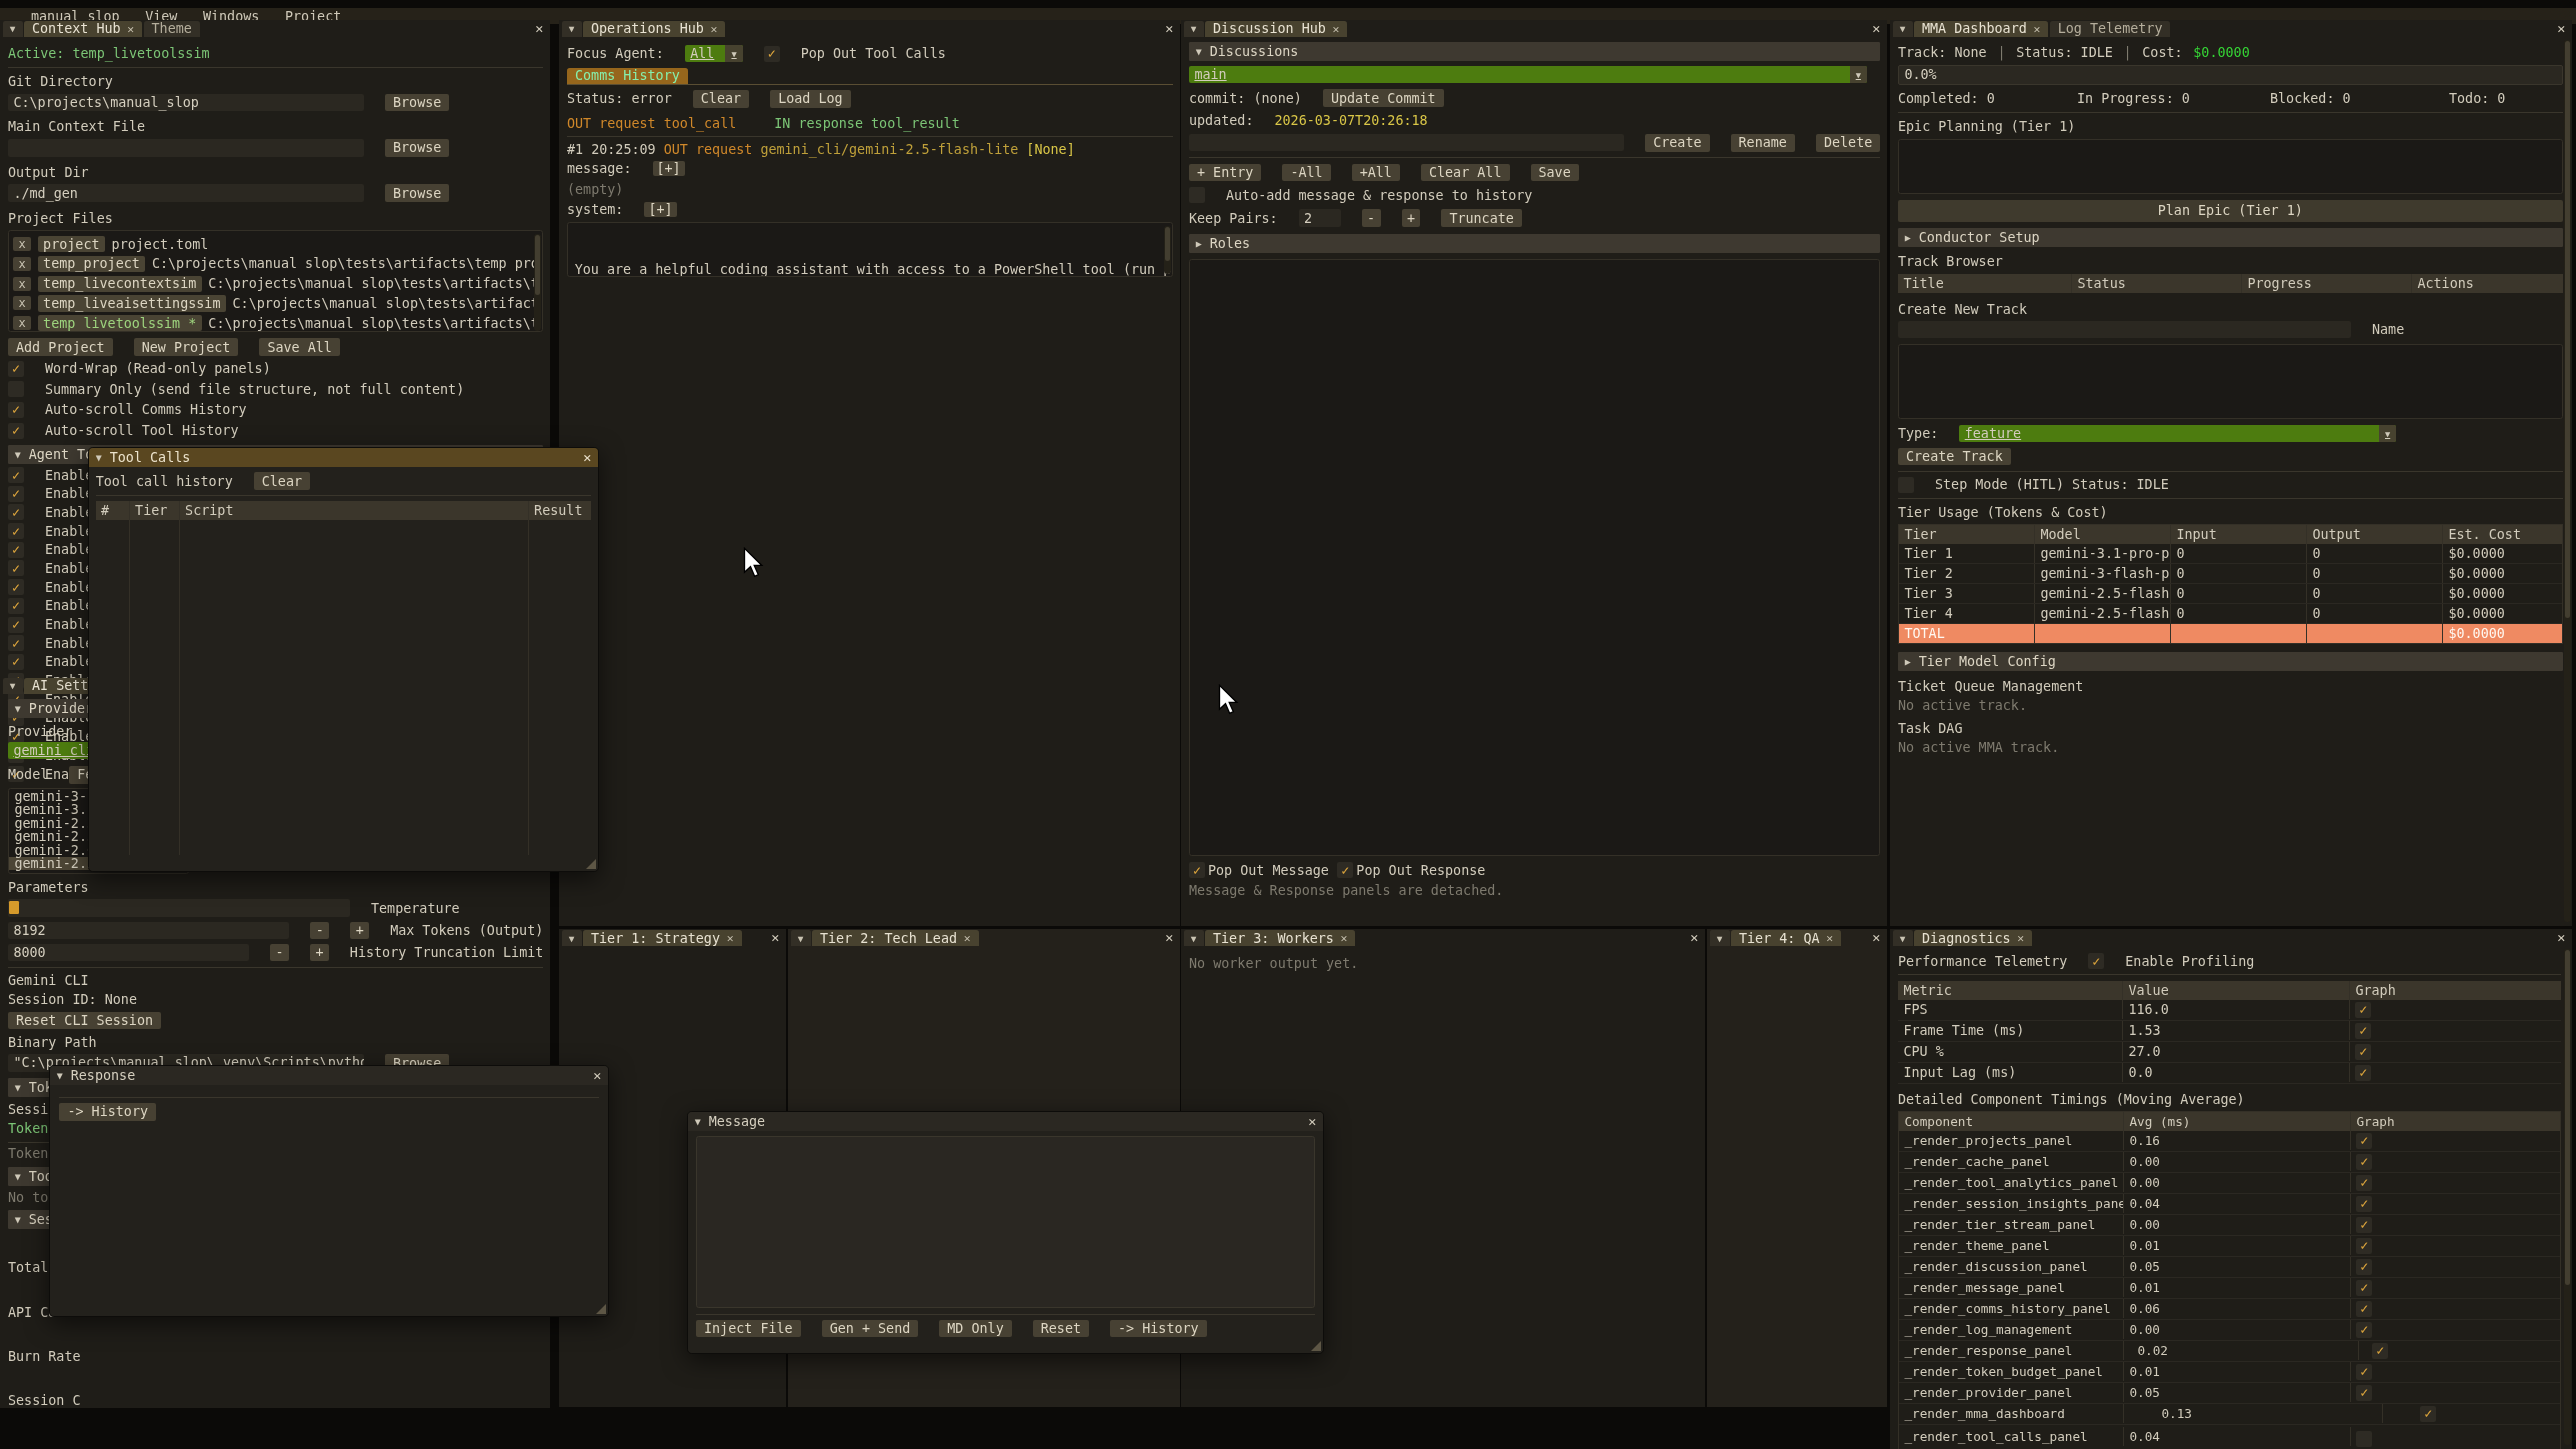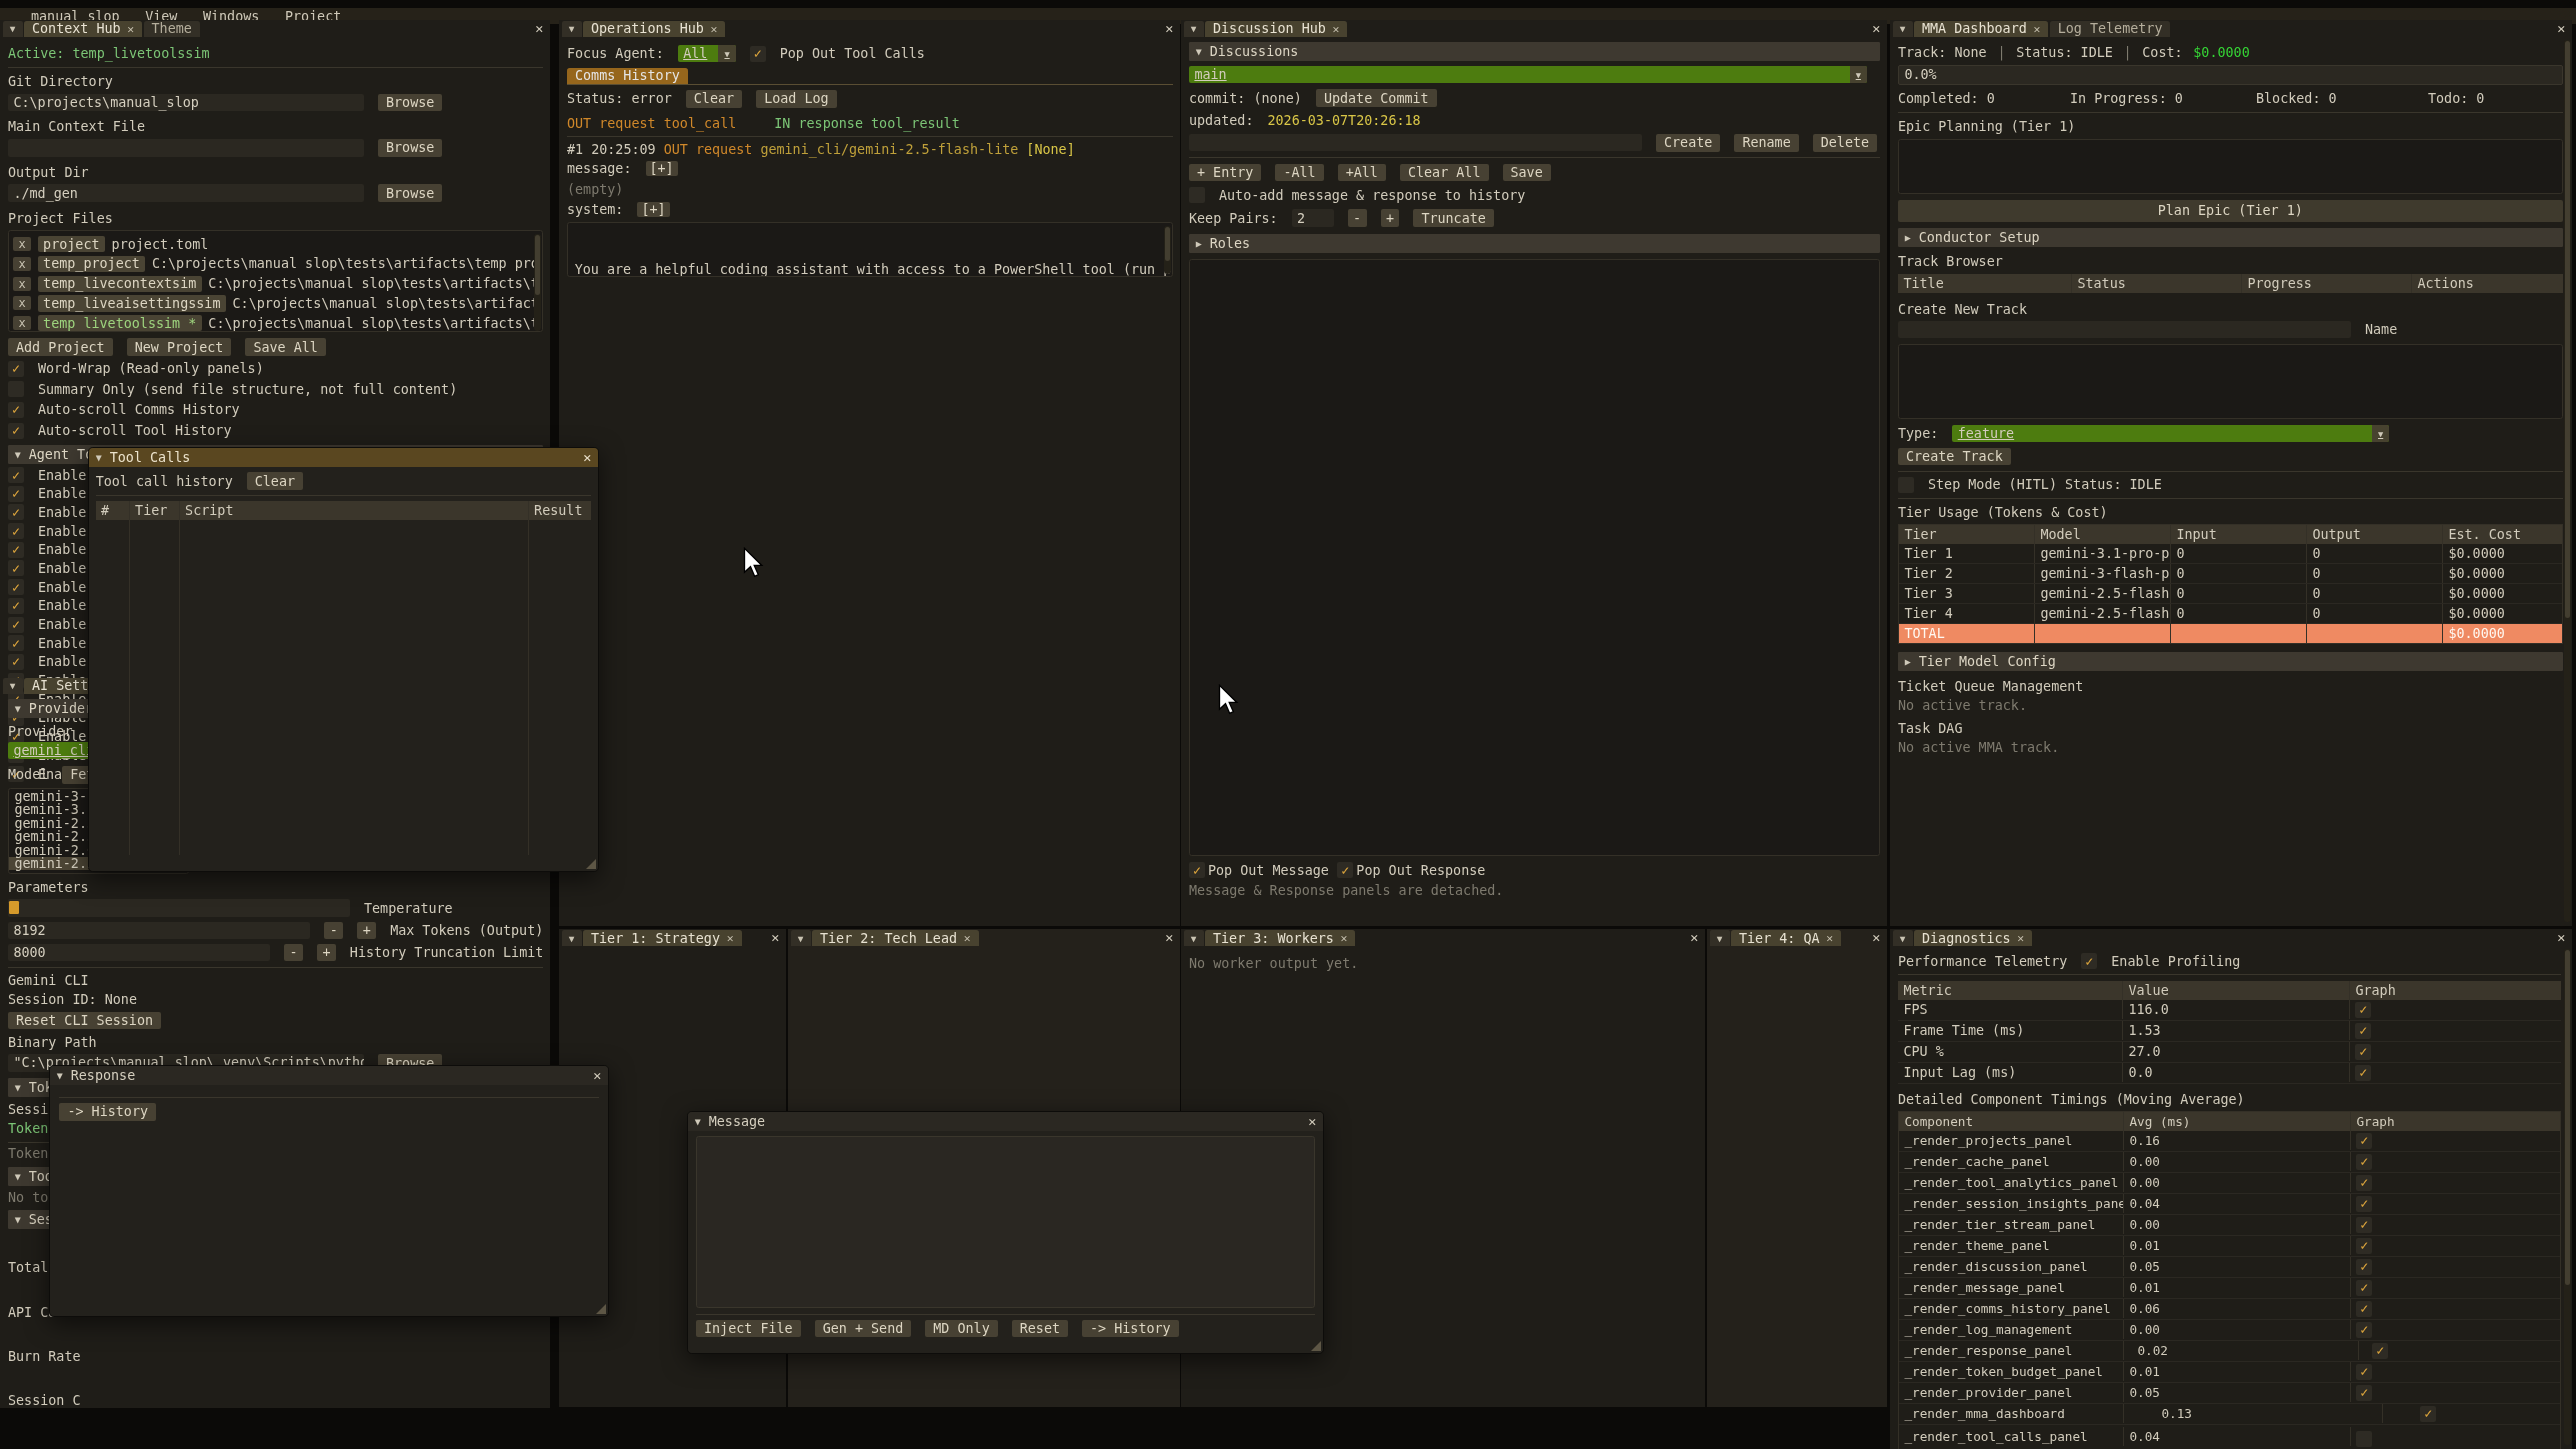--- a/index.html
+++ b/index.html
@@ -23,7 +23,7 @@
   .content { position:relative; padding:5.4px 6.7px 0 8px; }
 
   
-  .row { display:flex; align-items:center; gap:14px; margin-top:4.7px; }
+  .row { display:flex; align-items:center; gap:21px; margin-top:4.7px; }
   .lbl { white-space:nowrap; }
   .muted { color:#7e7a6e; }
   .green { color:#7cc576; }

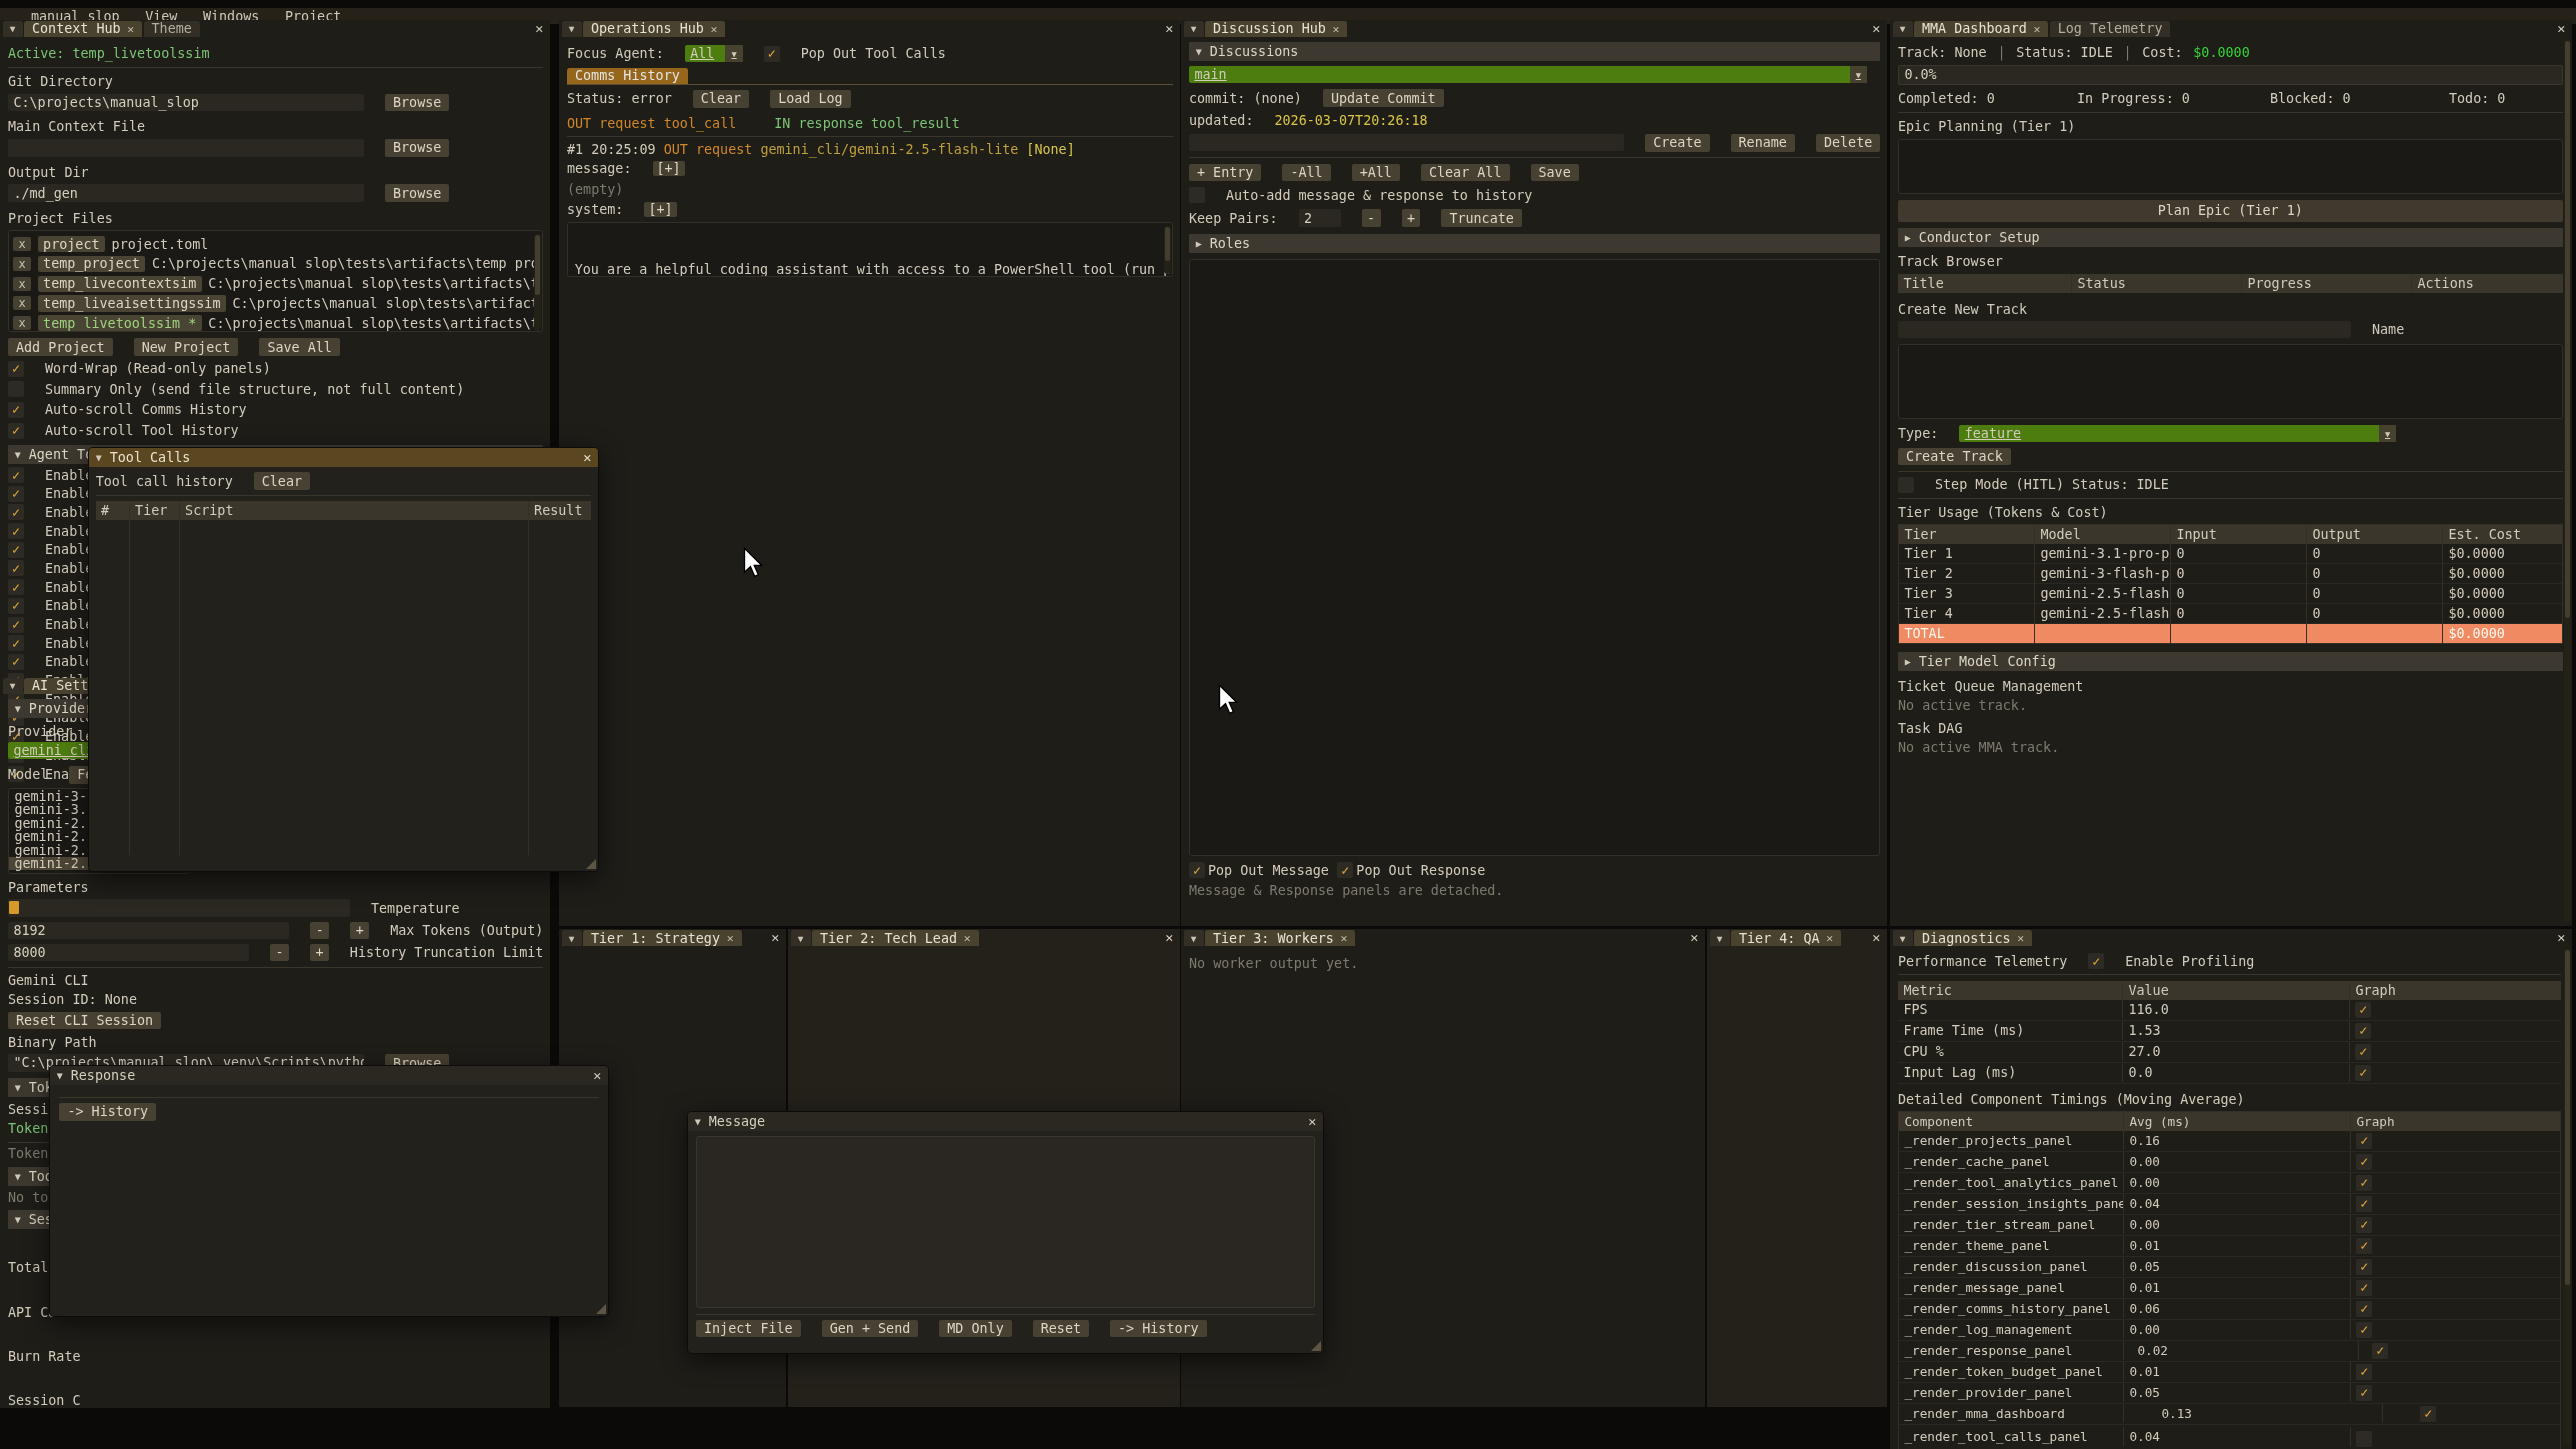--- a/index.html
+++ b/index.html
@@ -359,7 +359,7 @@
         <span>Pop Out Tool Calls</span>
       </div>
       <div style="margin-top:5.4px;border-bottom:0.7px solid #5a4e33;padding-bottom:0;">
-        <span class="tab" style="background:#96661c;color:#e5e5e5;display:inline-flex;">
+        <span class="tab" style="background:#96661c;color:#86efac;display:inline-flex;">
           <span>Comms History</span>
         </span>
       </div>

